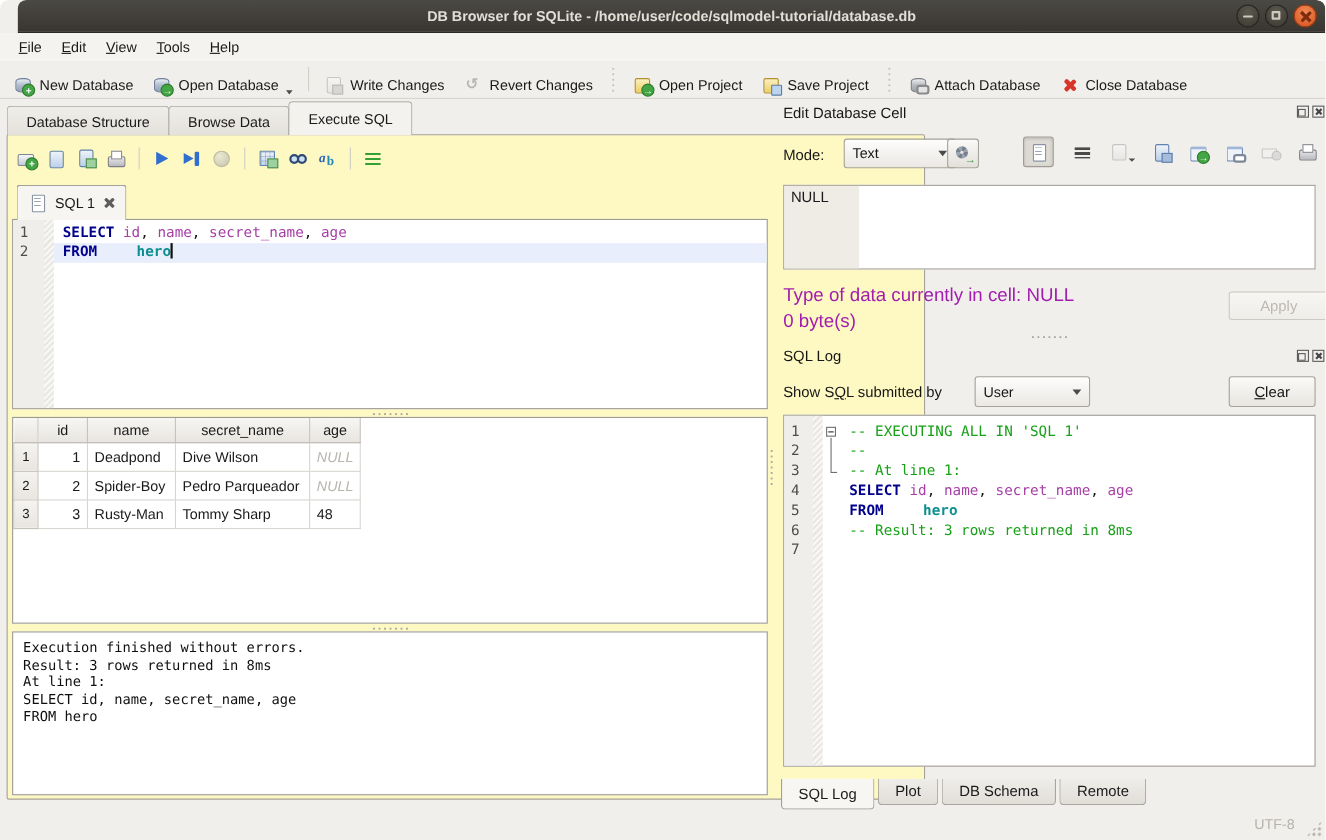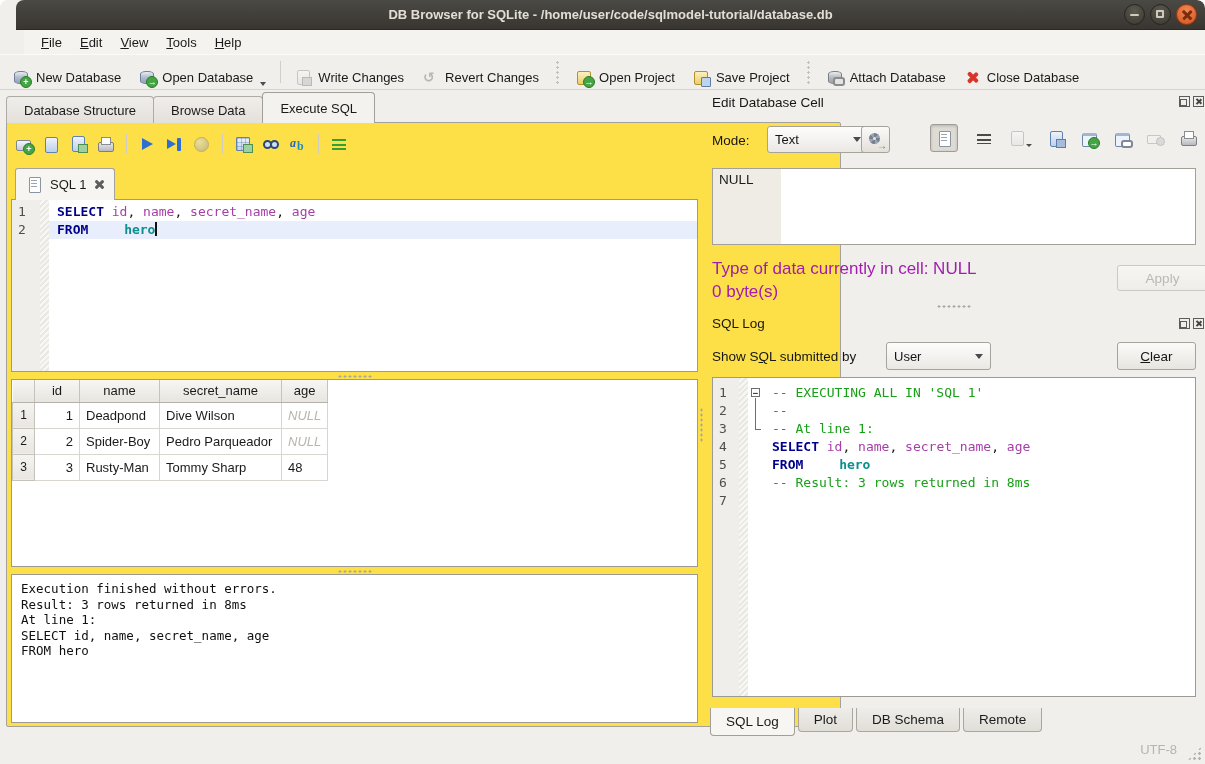--- a/index.html
+++ b/index.html
@@ -23,7 +23,7 @@
   .glyph-x::after{content:"";position:absolute;left:0;top:0;width:2.5px;height:12px;background:#7e2d0c;transform:rotate(90deg);}
   
   .menubar{position:absolute;top:30px;left:0;right:0;height:24px;background:#f4f3f0;
-    display:flex;align-items:center;padding-left:8px;font-size:13px;margin-left:24px;}
+    display:flex;align-items:center;padding-left:8px;font-size:13px;}
   .menu-item{padding:3px 9px;cursor:default;}
   
   .toolbar{position:absolute;top:54px;left:0;right:0;height:36px;background:#f1efec;

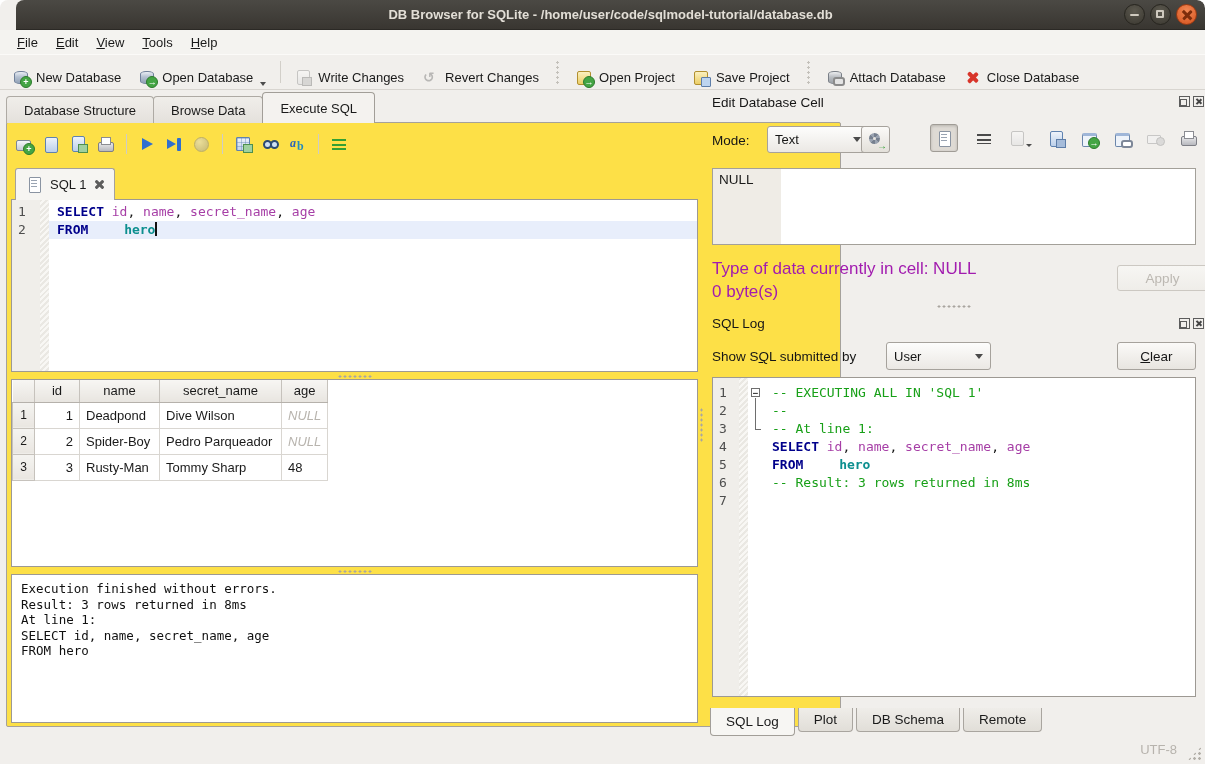--- a/index.html
+++ b/index.html
@@ -123,7 +123,7 @@
   .mtab.active{height:31px;background:#f4f2ef;border-color:#a29e98;position:relative;z-index:4;}
   
   .left-frame{position:absolute;top:122px;left:6px;width:835px;height:605px;
-    border:1px solid #a5a19b;background:#fde047;border-radius:2px;}
+    border:1px solid #a5a19b;background:#fef9c3;border-radius:2px;}
   .sql-toolbar{position:absolute;left:9px;top:8px;height:26px;display:flex;align-items:center;gap:10px;}
   .vsep{width:1px;height:20px;background:#cfccc6;margin:0 2px;}
   .itbtn{display:flex;flex-direction:column;align-items:center;}

